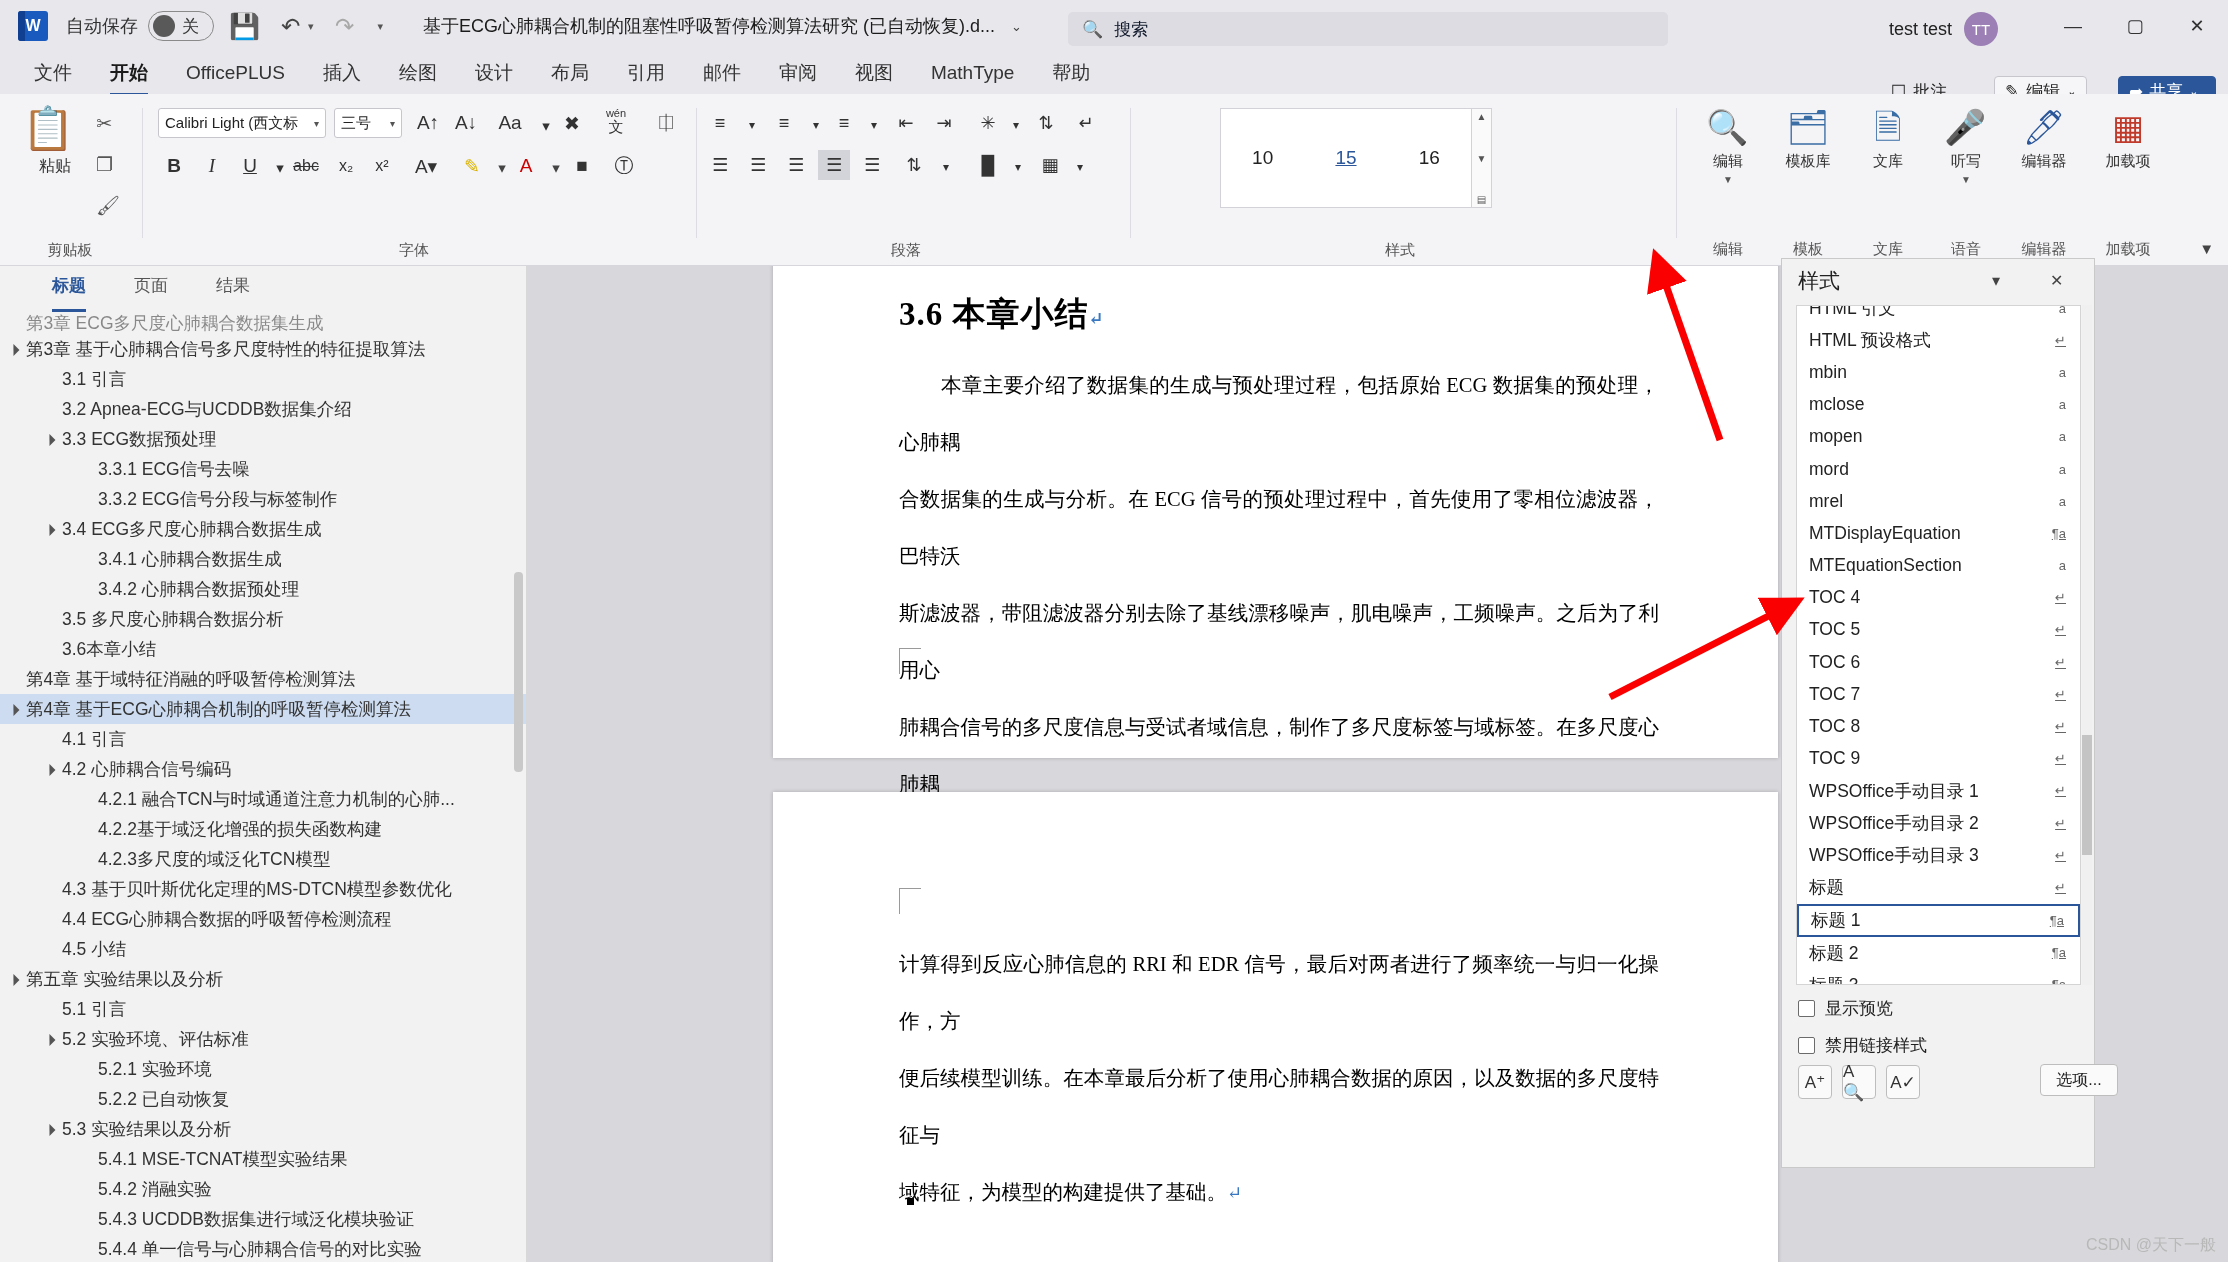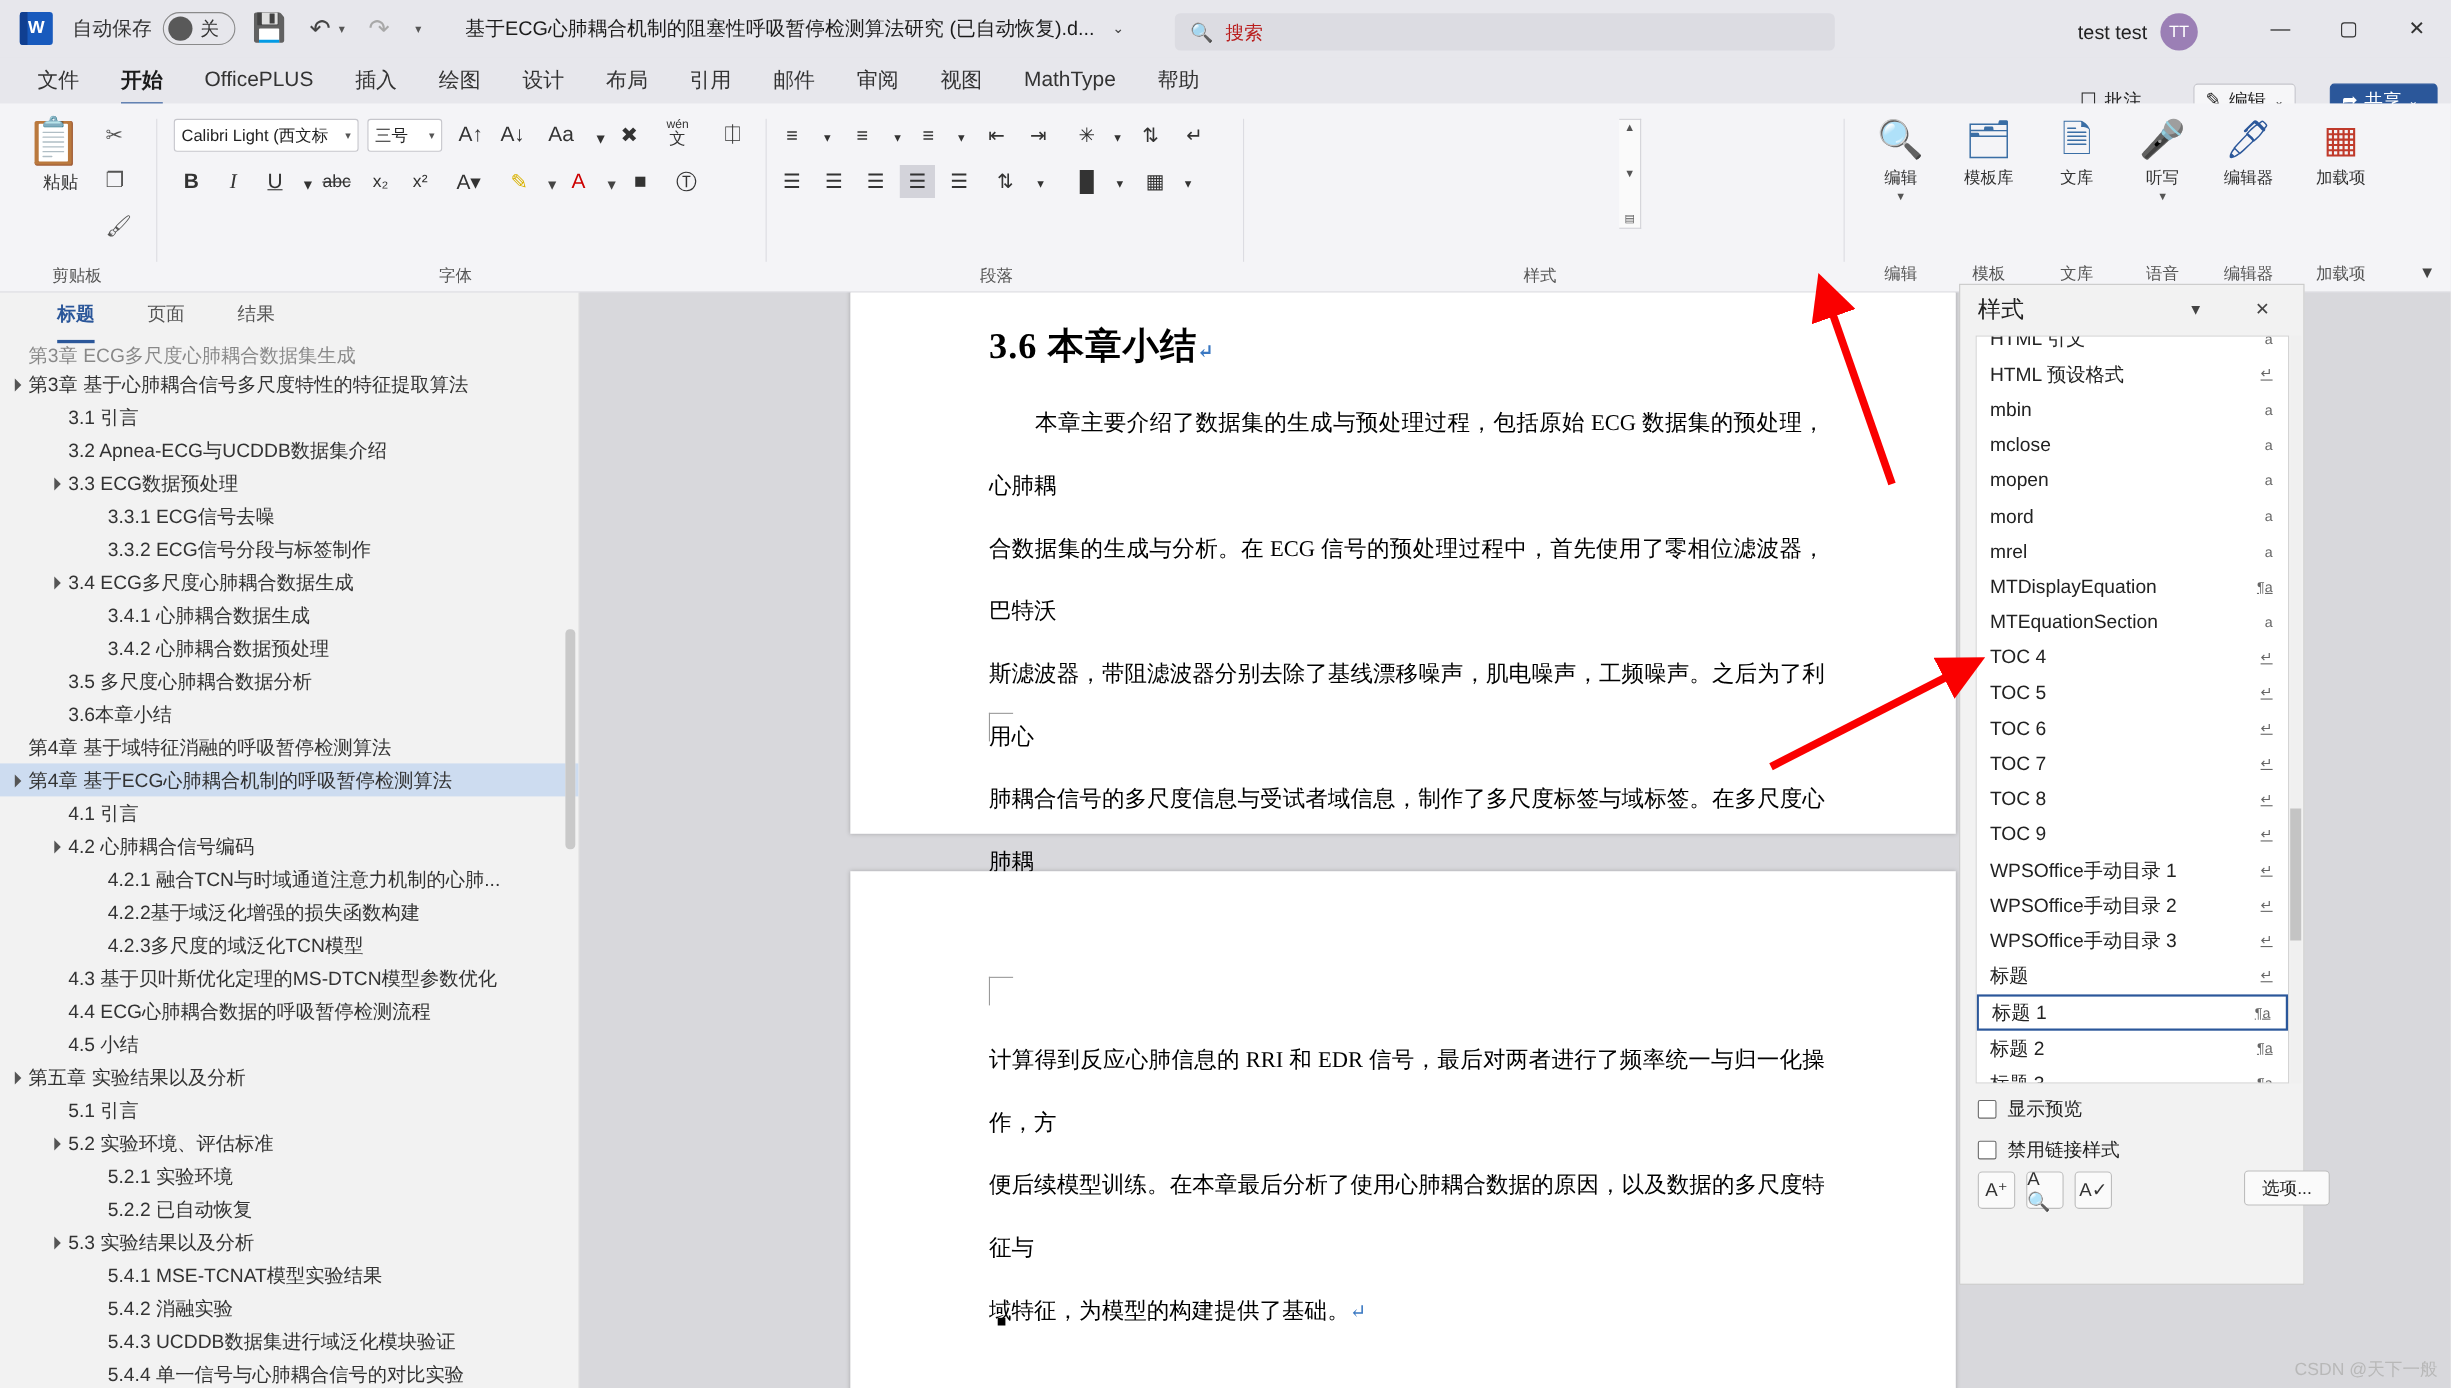--- a/index.html
+++ b/index.html
@@ -56,7 +56,7 @@
     background: #dcdce2; border-radius: 5px; display: flex; align-items: center;
   }
   .searchbox .si { margin-left: 14px; font-size: 17px; color: #444; }
-  .searchbox .st { margin-left: 11px; font-size: 17px; color: #b91c1c; }
+  .searchbox .st { margin-left: 11px; font-size: 17px; color: #0f172a; }
 
   .user-area { position: absolute; right: 230px; top: 12px; display: flex; align-items: center; }
   .user-name { font-size: 18px; color: #222; }

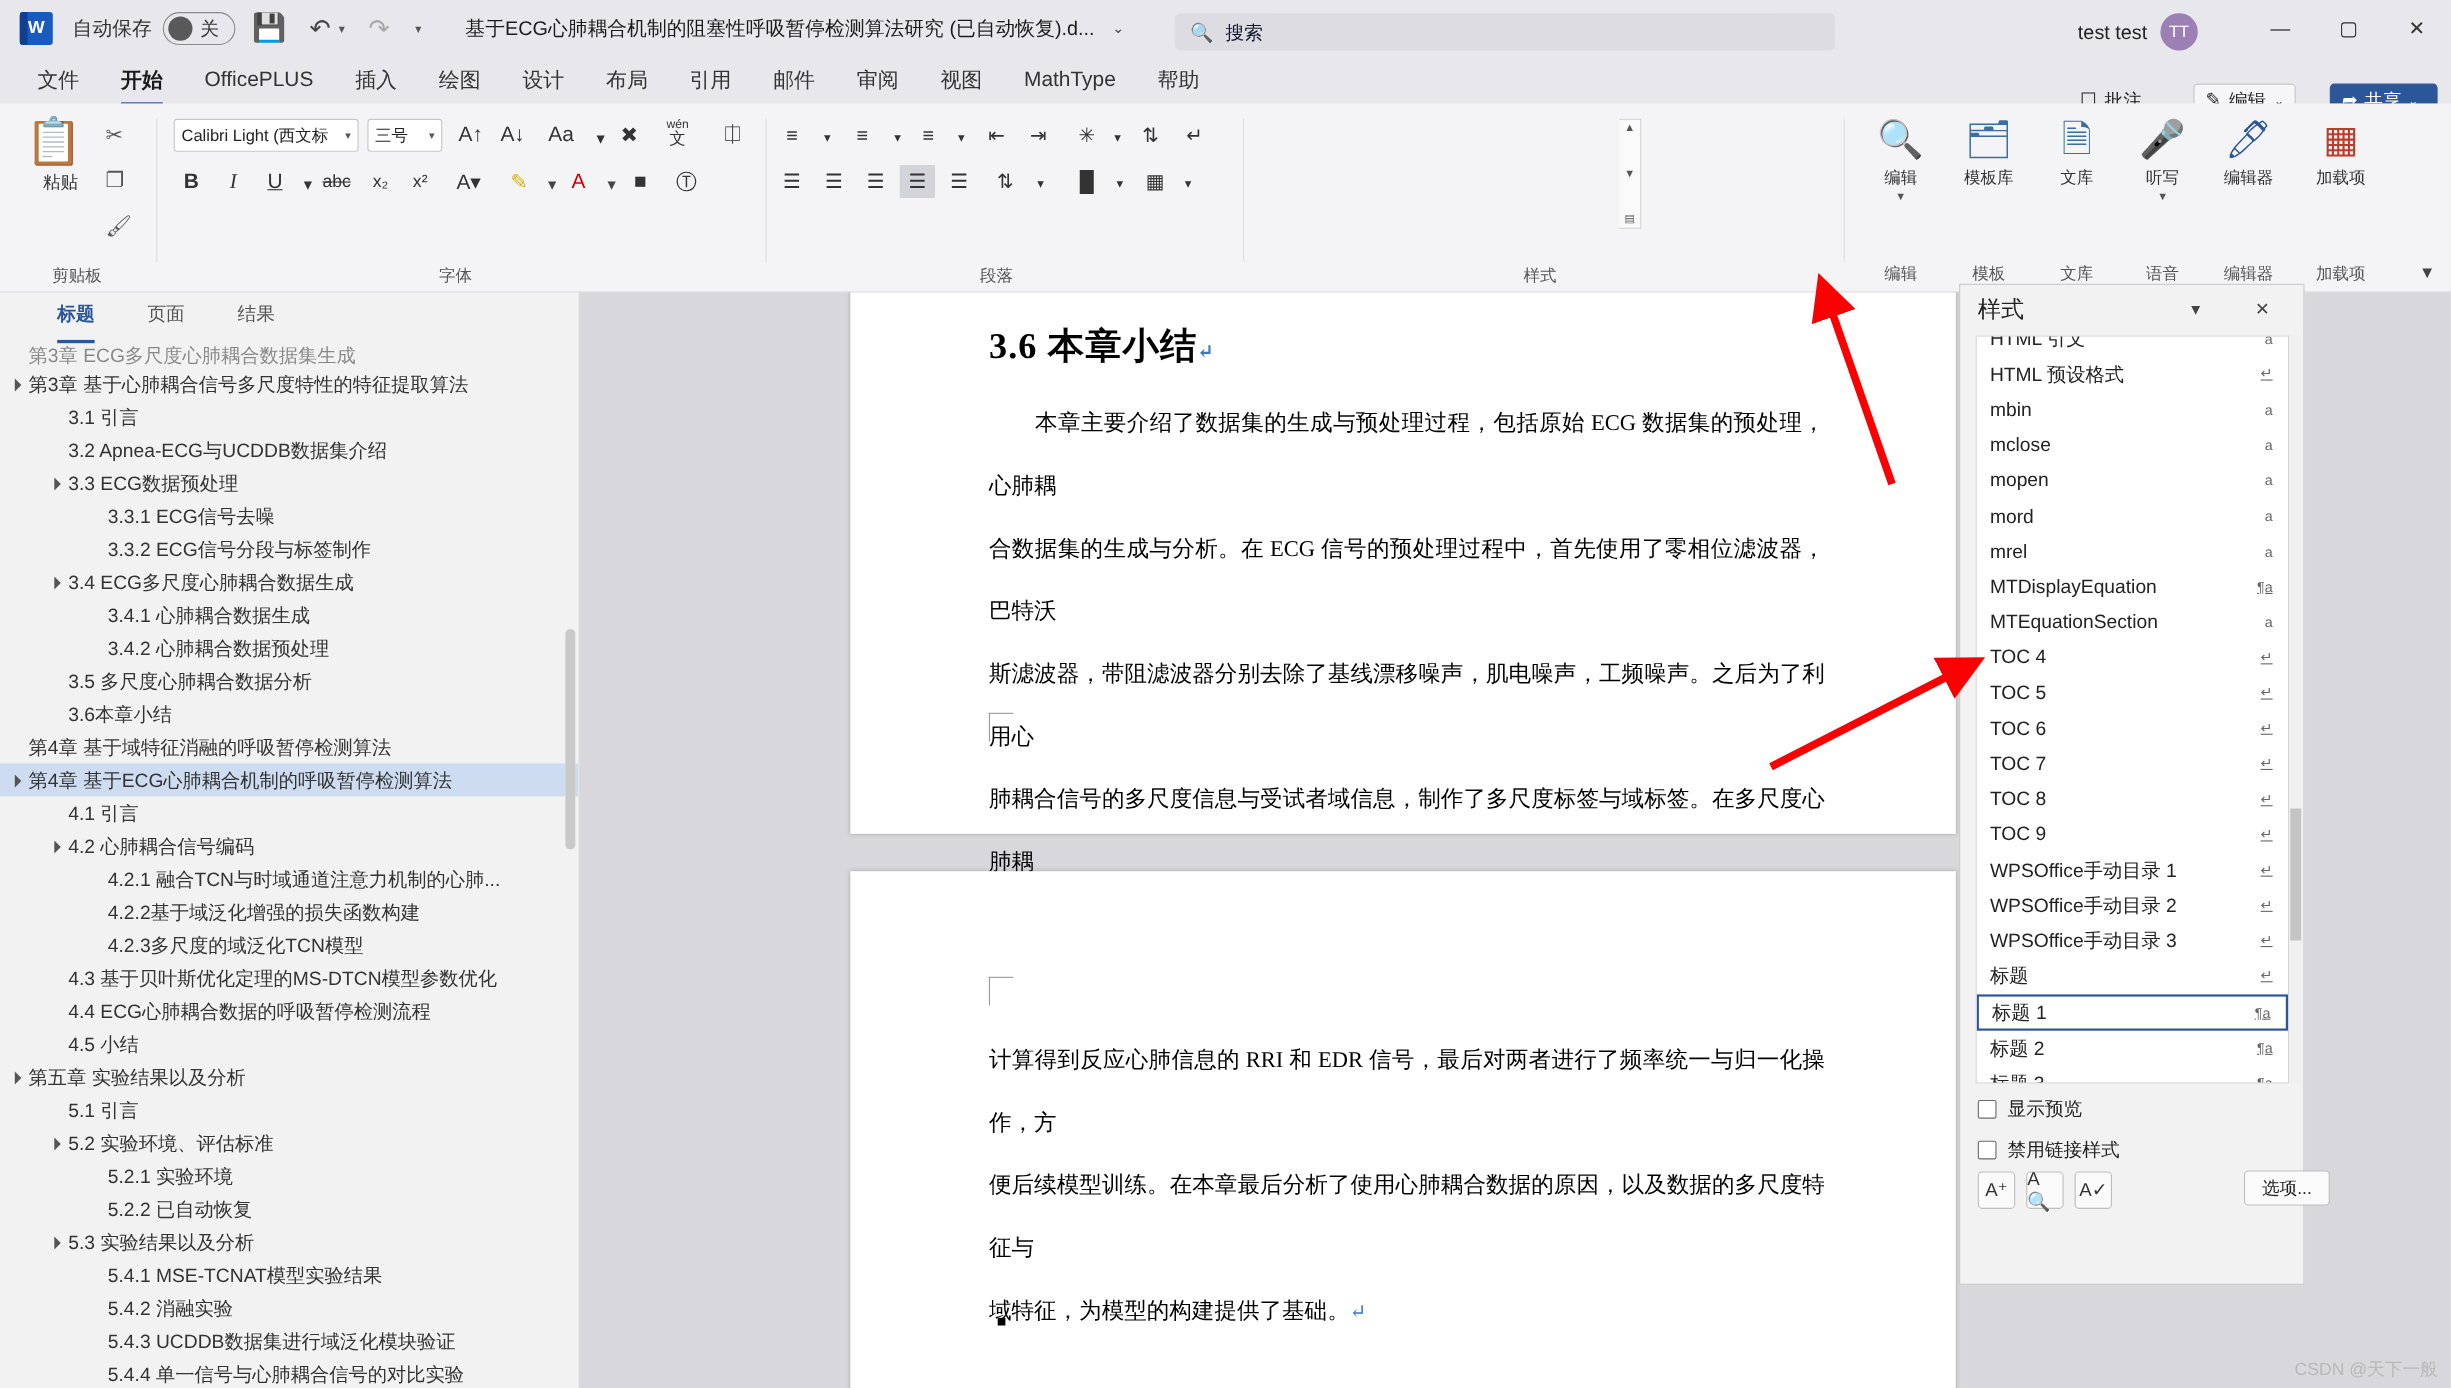--- a/index.html
+++ b/index.html
@@ -436,6 +436,11 @@
     <div class="grp" style="left:1140px; width:520px;">
       <div class="grp-label">样式</div>
     </div>
+    <div class="styles-gallery" id="styles-gallery">
+        <div class="sg-item">10</div>
+        <div class="sg-item cur">15</div>
+        <div class="sg-item">16</div>
+      </div>
     <div class="sg-scroll">
       <div>▲</div>
       <div>▼</div>

